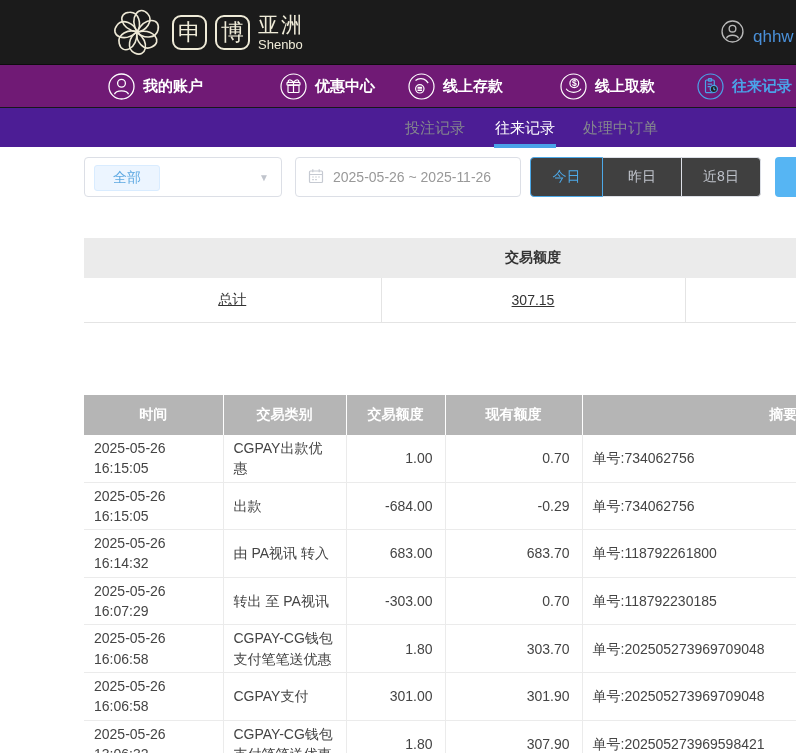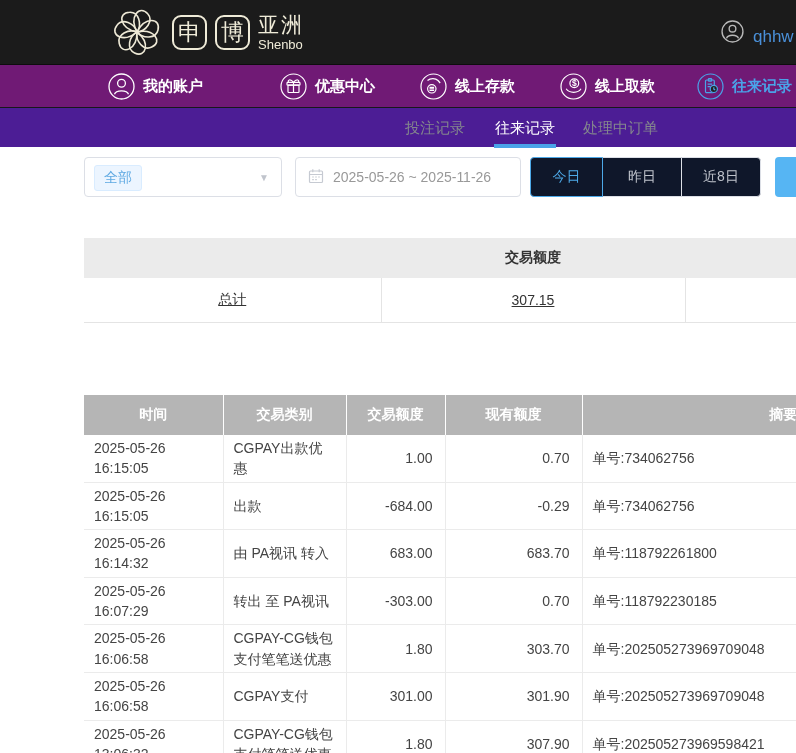--- a/index.html
+++ b/index.html
@@ -149,7 +149,7 @@
     </span>
     <span>优惠中心</span>
   </div>
-  <div class="nav-item" style="left:420px">
+  <div class="nav-item" style="left:408px">
     <span>
       <svg width="27" height="27" viewBox="0 0 27 27" fill="none" stroke="#fff" stroke-width="1.2">
         <circle cx="13.5" cy="13.5" r="12.5"></circle>

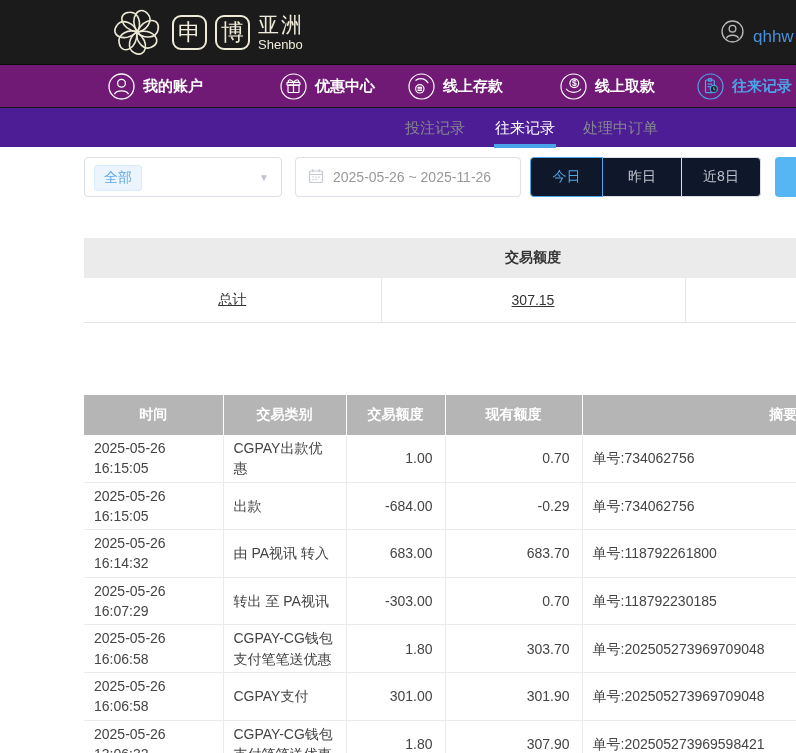--- a/index.html
+++ b/index.html
@@ -41,7 +41,7 @@
   .select-box { position:absolute; left:84px; top:157px; width:198px; height:40px;
     border:1px solid #dcdfe6; border-radius:4px; background:#fff; cursor:pointer; }
   .chip { position:absolute; left:9px; top:7px; height:26px; display:flex; align-items:center;
-    padding:0 9px; background:#ecf5ff; border:1px solid #d9ecff; border-radius:3px;
+    padding:0 18px; background:#ecf5ff; border:1px solid #d9ecff; border-radius:3px;
     color:#5ea9e2; font-size:14px; }
   .caret { position:absolute; right:12px; top:15px; color:#c0c4cc; font-size:10px; line-height:1; }
   .date-box { position:absolute; left:295px; top:157px; width:226px; height:40px;

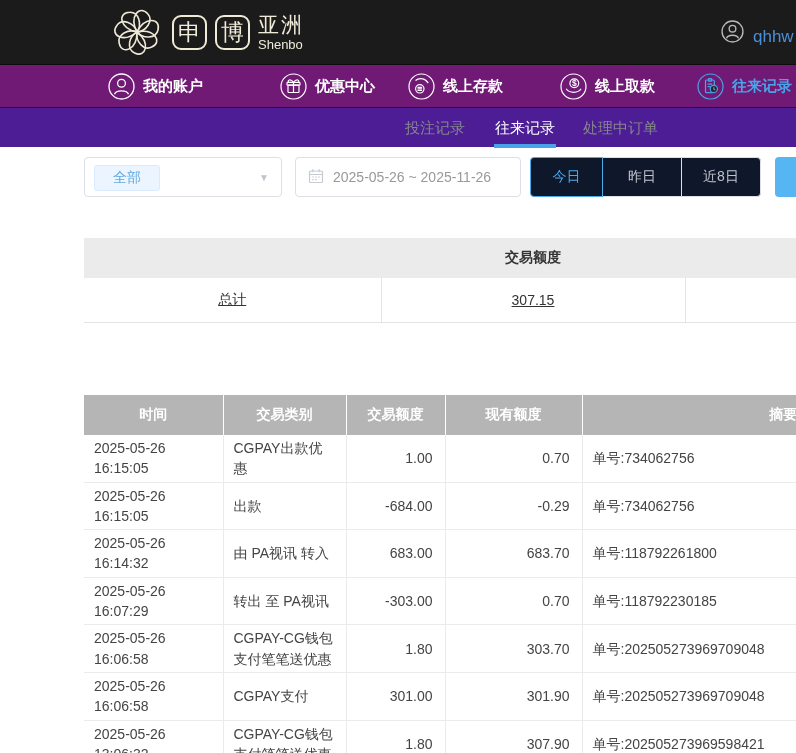--- a/index.html
+++ b/index.html
@@ -49,7 +49,7 @@
     display:flex; align-items:center; gap:9px; padding-left:12px;
     color:#999999; font-size:14px; cursor:pointer; }
   .btn-group { position:absolute; left:530px; top:157px; display:flex; }
-  .qbtn { height:40px; border:1px solid #dcdfe6; background:#0f172a; color:#bfc3cb;
+  .qbtn { height:40px; border:1px solid #dcdfe6; background:#404040; color:#bfc3cb;
     font-size:14px; display:flex; align-items:center; justify-content:center; cursor:pointer; }
   .qbtn.b1 { width:73px; border-radius:4px 0 0 4px; }
   .qbtn.b2 { width:80px; margin-left:-1px; }

